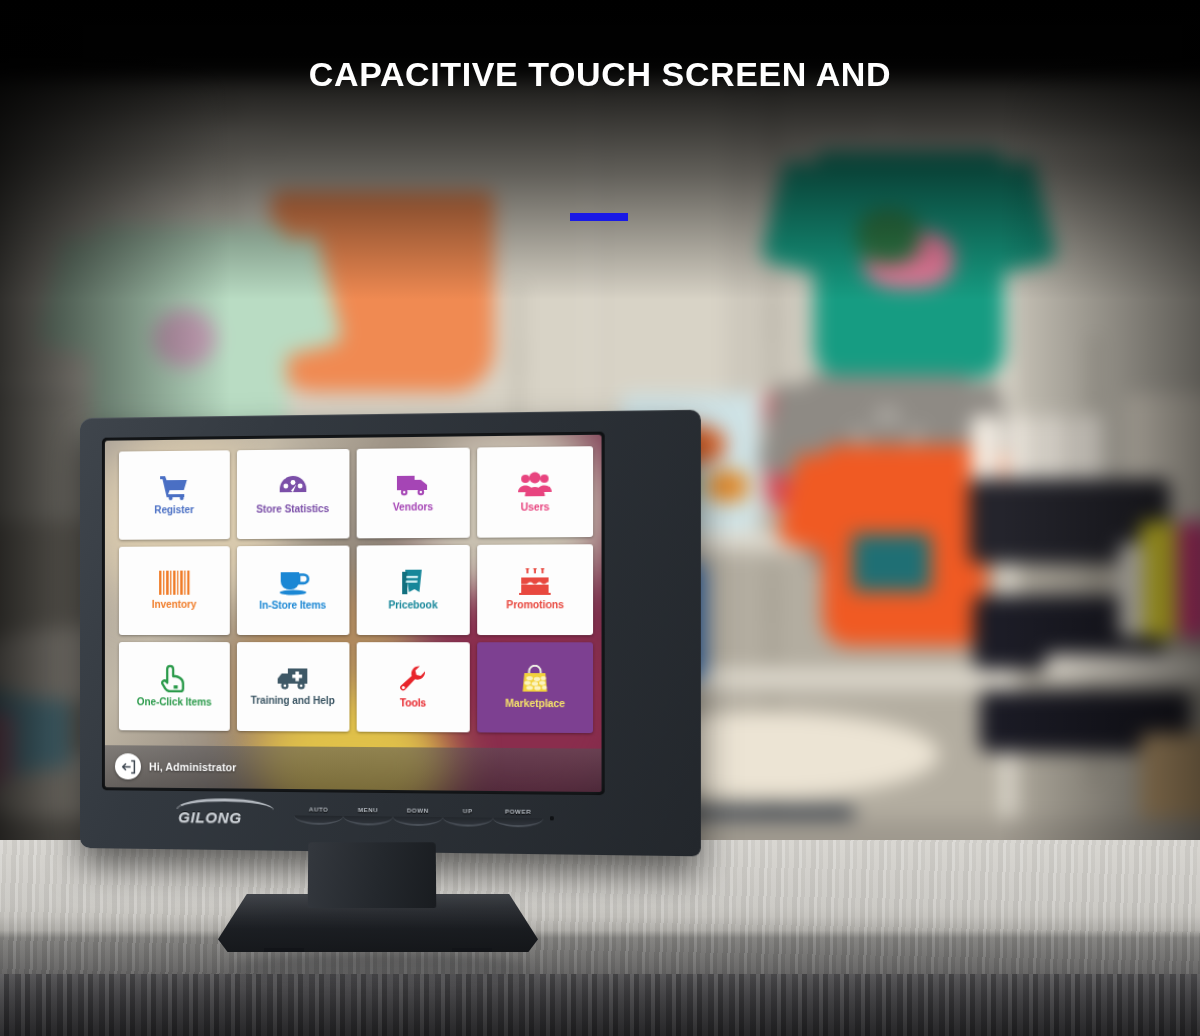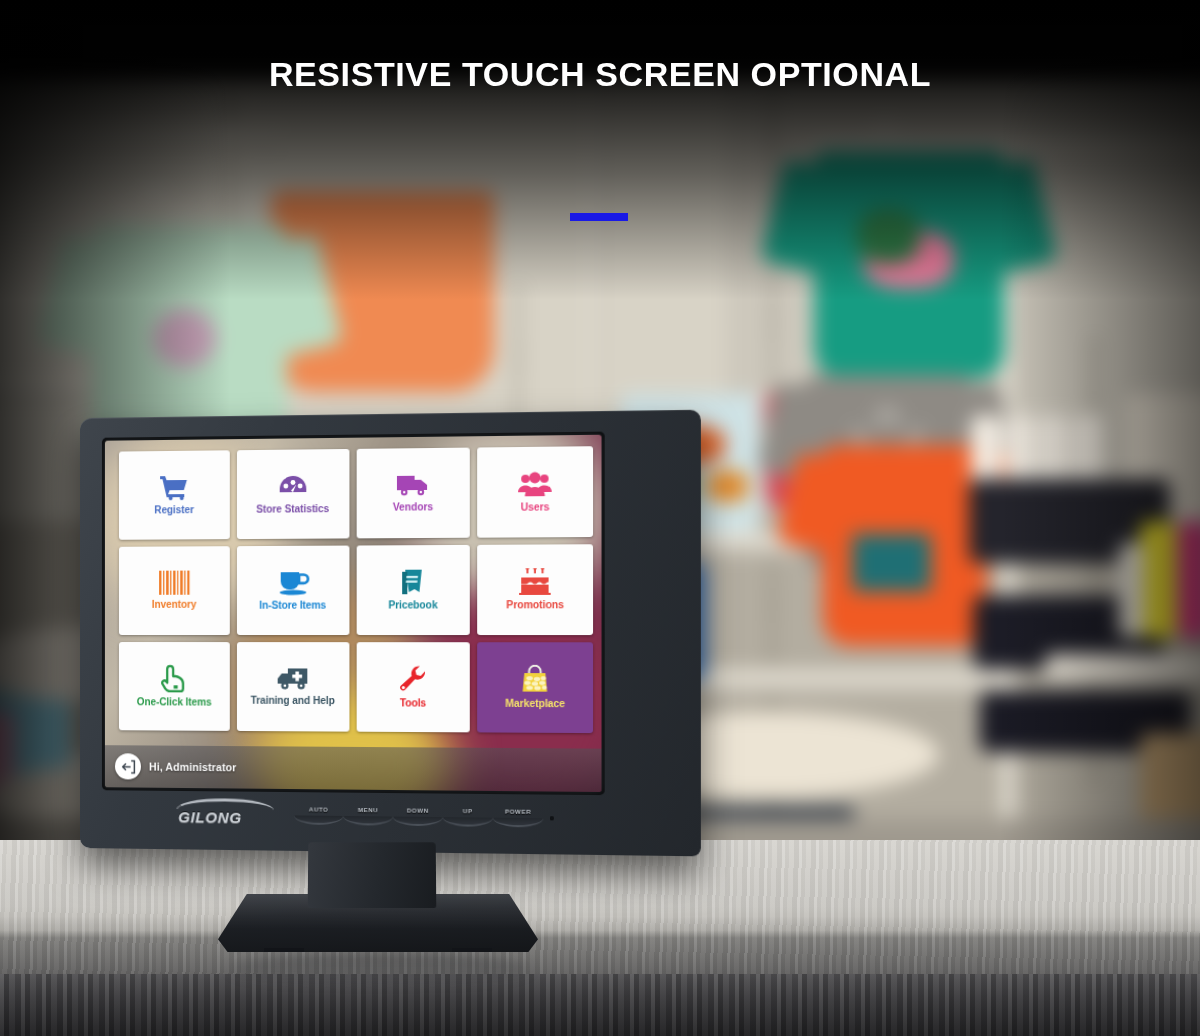--- a/index.html
+++ b/index.html
@@ -309,6 +309,7 @@
 </div>
 
 <div class="headline">
+  <span>Capacitive Touch Screen and</span>
   <span class="l2">Resistive Touch Screen Optional</span>
 </div>
 <div class="accent-bar"></div>

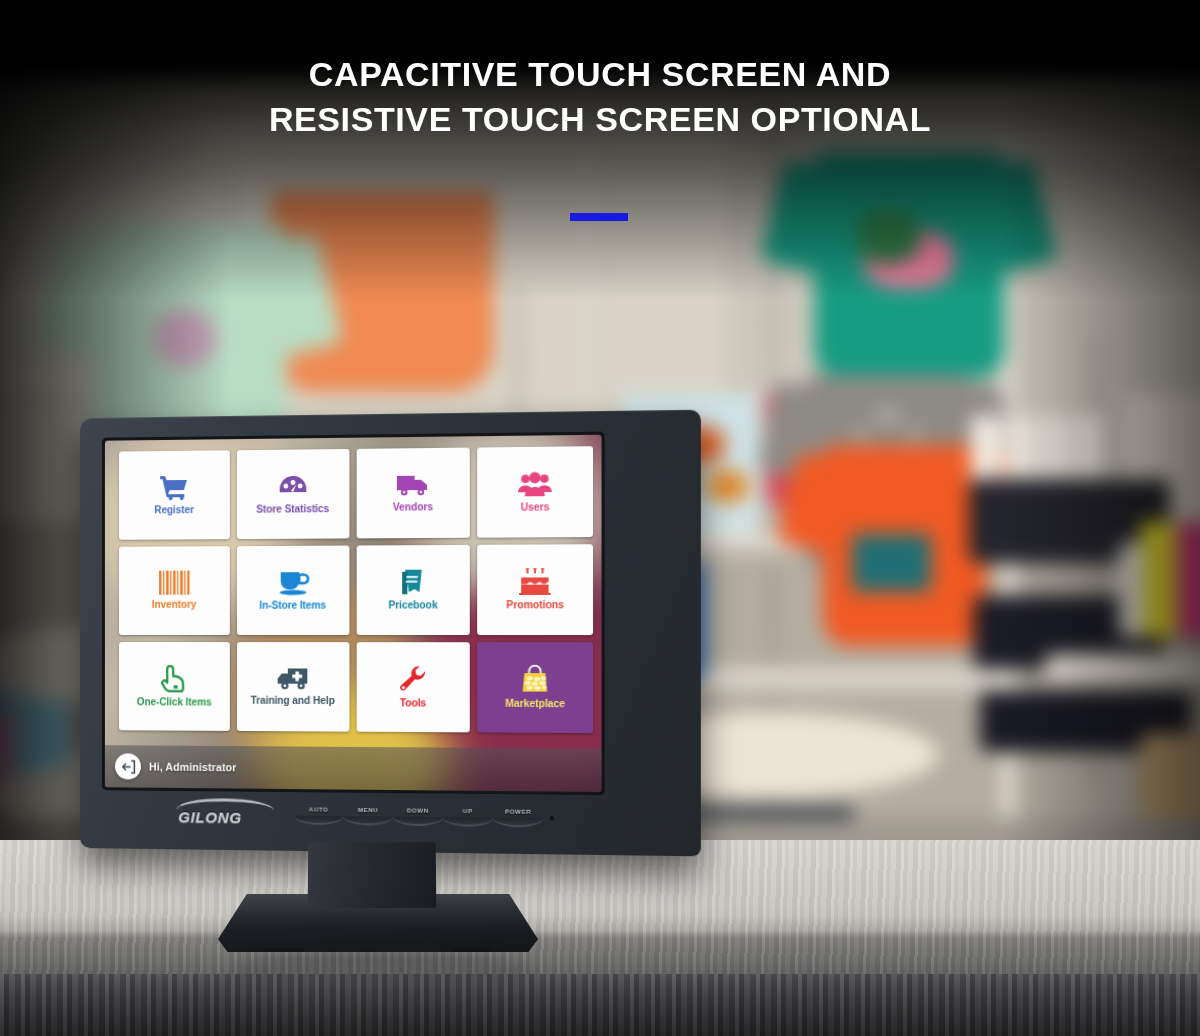--- a/index.html
+++ b/index.html
@@ -310,7 +310,6 @@
 
 <div class="headline">
   <span>Capacitive Touch Screen and</span>
-  <span class="l2">Resistive Touch Screen Optional</span>
 </div>
 <div class="accent-bar"></div>
 

